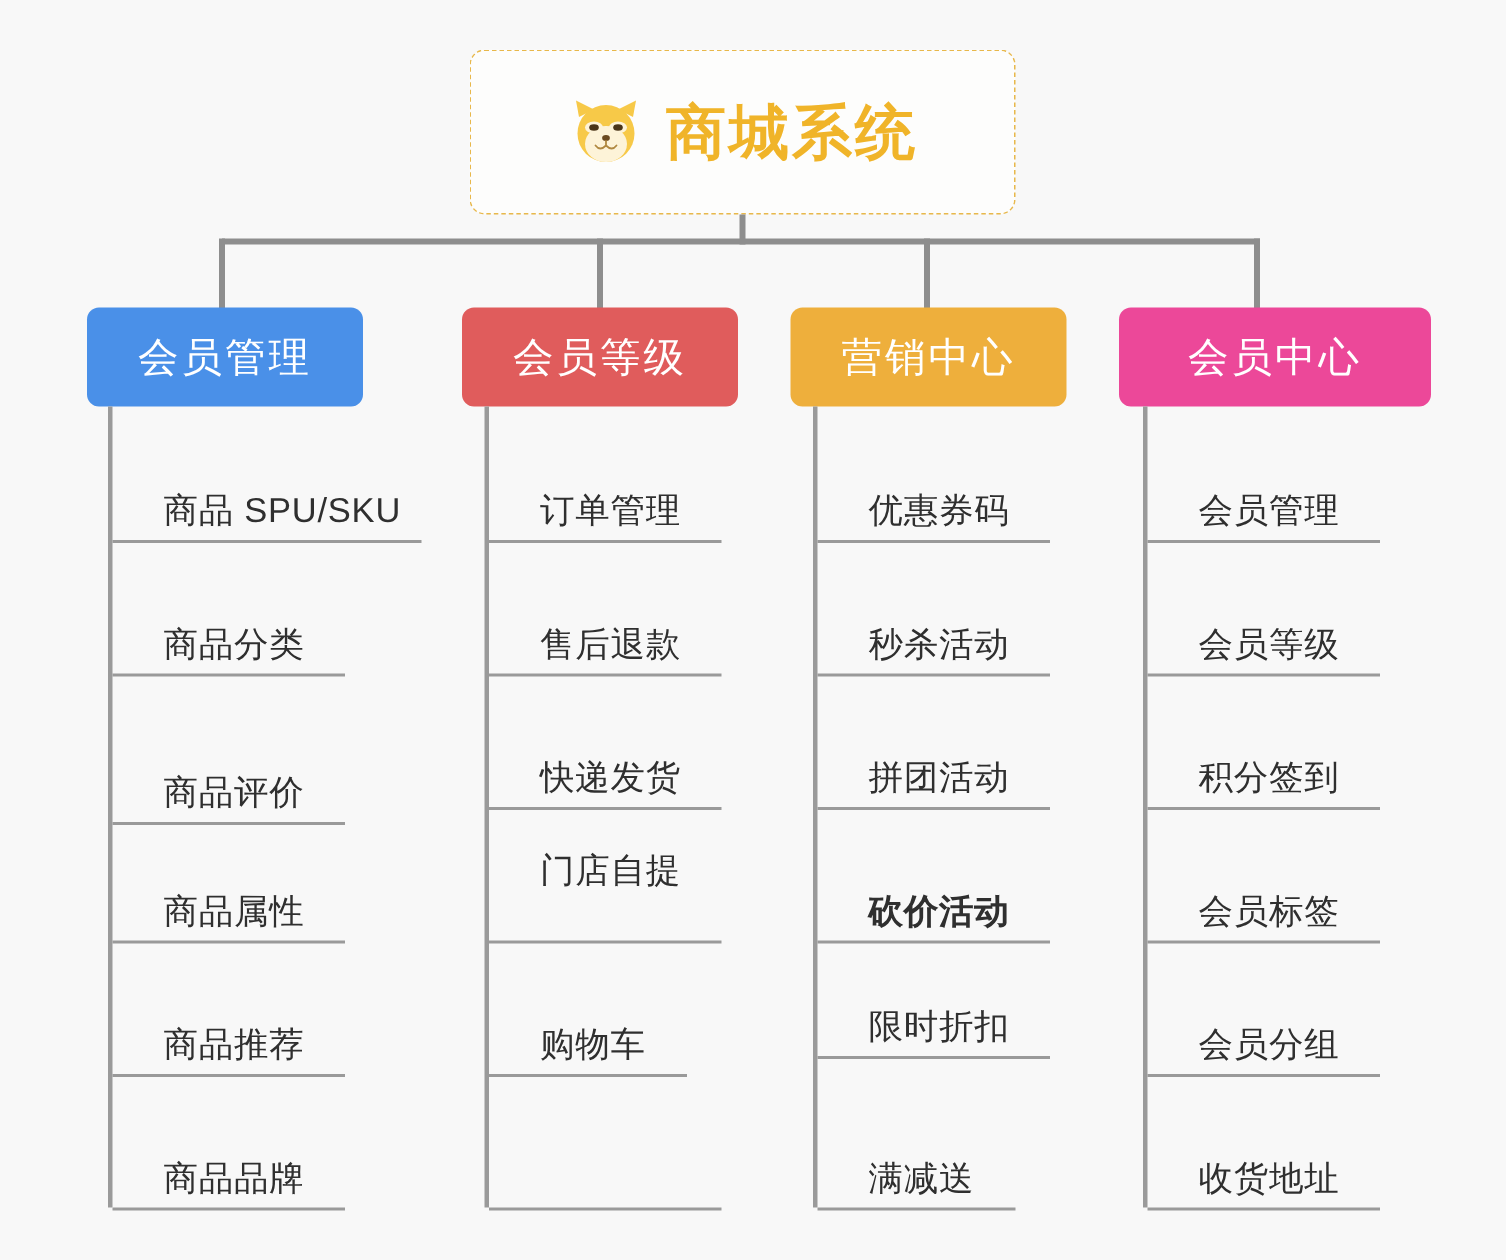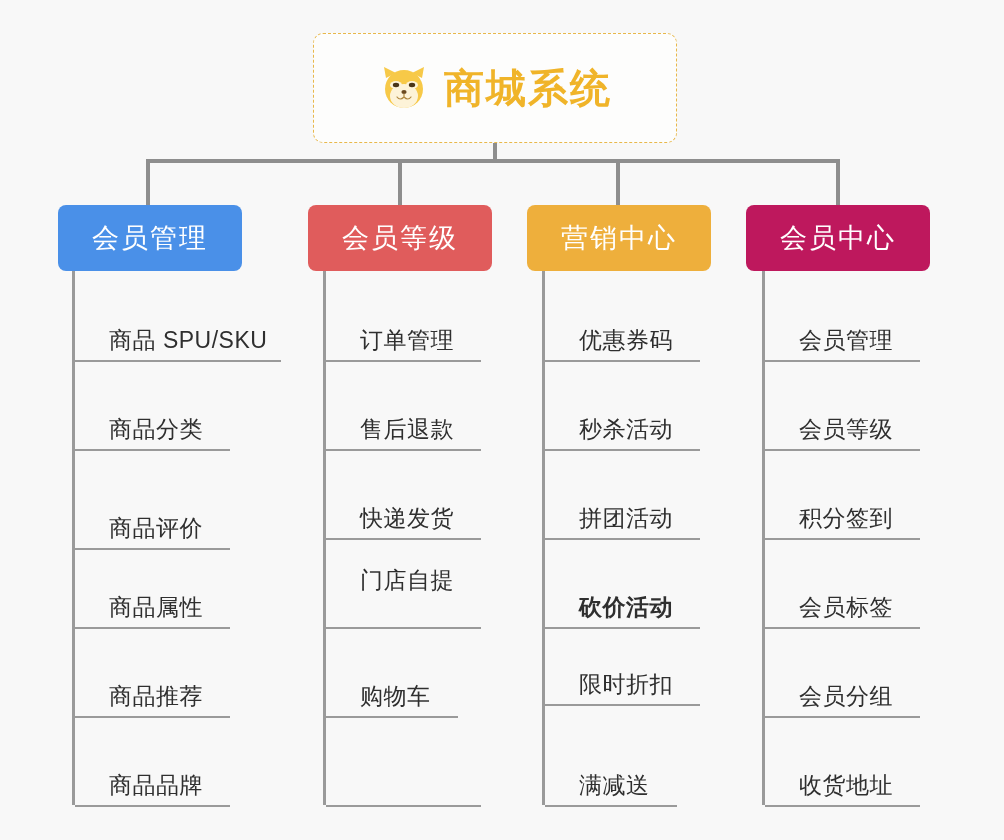--- a/index.html
+++ b/index.html
@@ -264,7 +264,7 @@
         </div>
       </div>
       <div class="conn conn-drop" style="left: 836px;"></div>
-      <div class="cat-box" style="left: 746px; width: 184px; background: #be185d;">
+      <div class="cat-box" style="left: 746px; width: 208px; background: #ec4899;">
         <span>会员中心</span>
       </div>
       <div class="col" style="left: 762px; height: 534px;">

